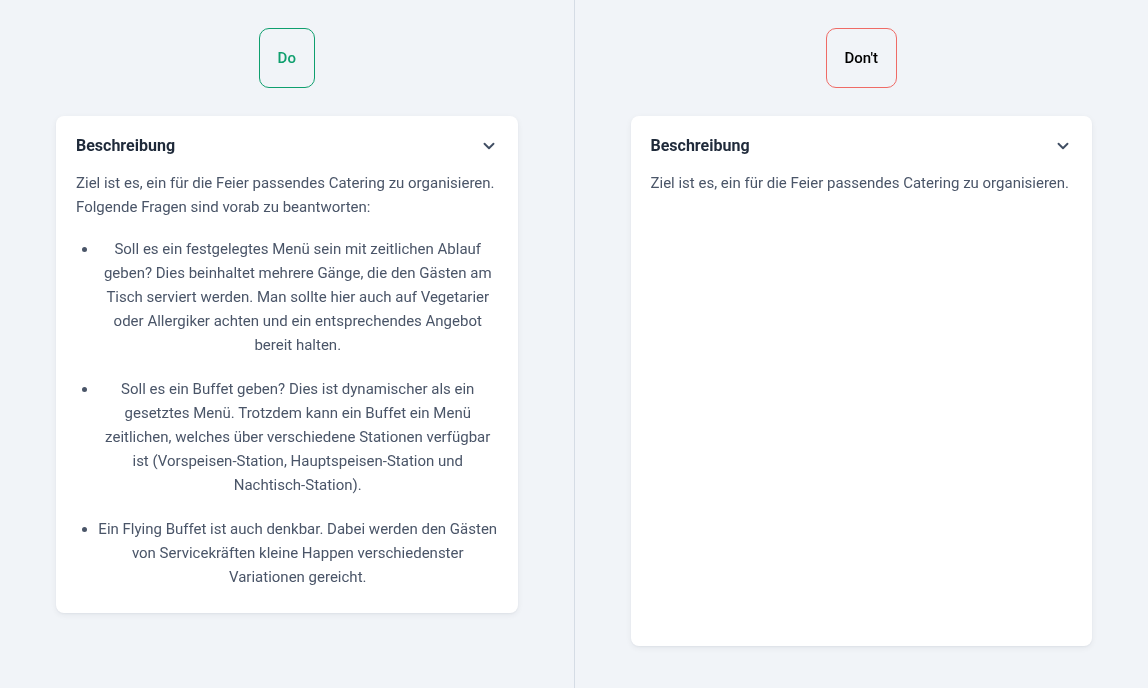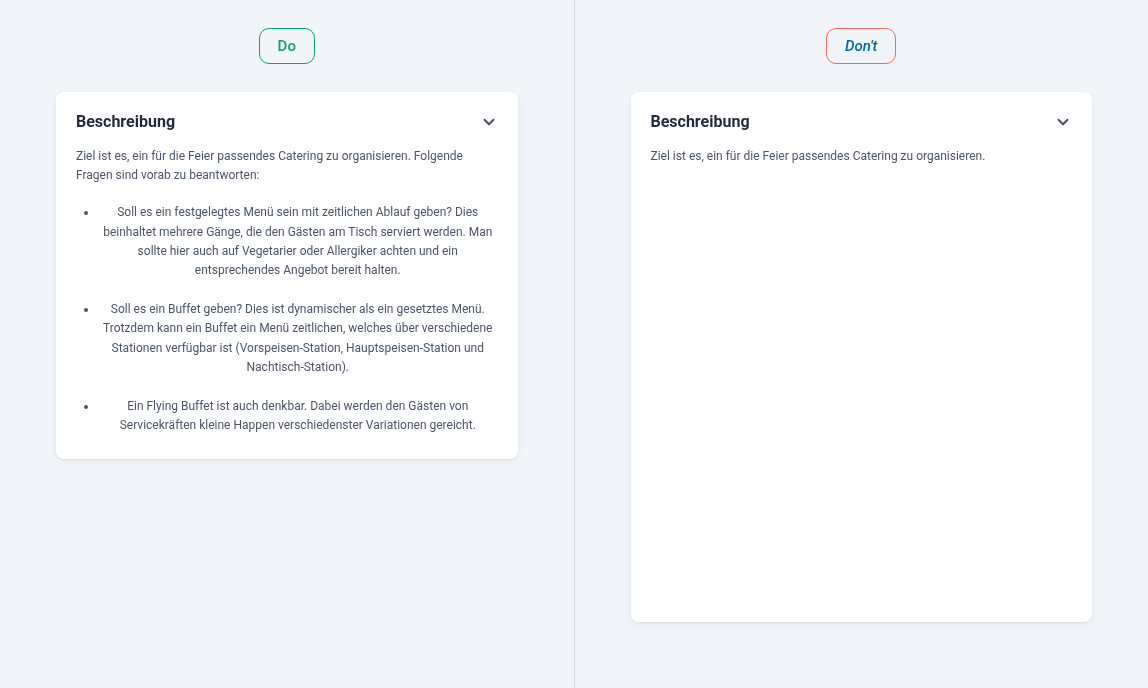--- a/index.html
+++ b/index.html
@@ -39,7 +39,7 @@
   .pill {
     border: 1px solid;
     border-radius: 10px;
-    padding: 8px 18px;
+    padding: 20px 18px;
     font-size: 15px;
     font-weight: 500;
     margin-bottom: 28px;

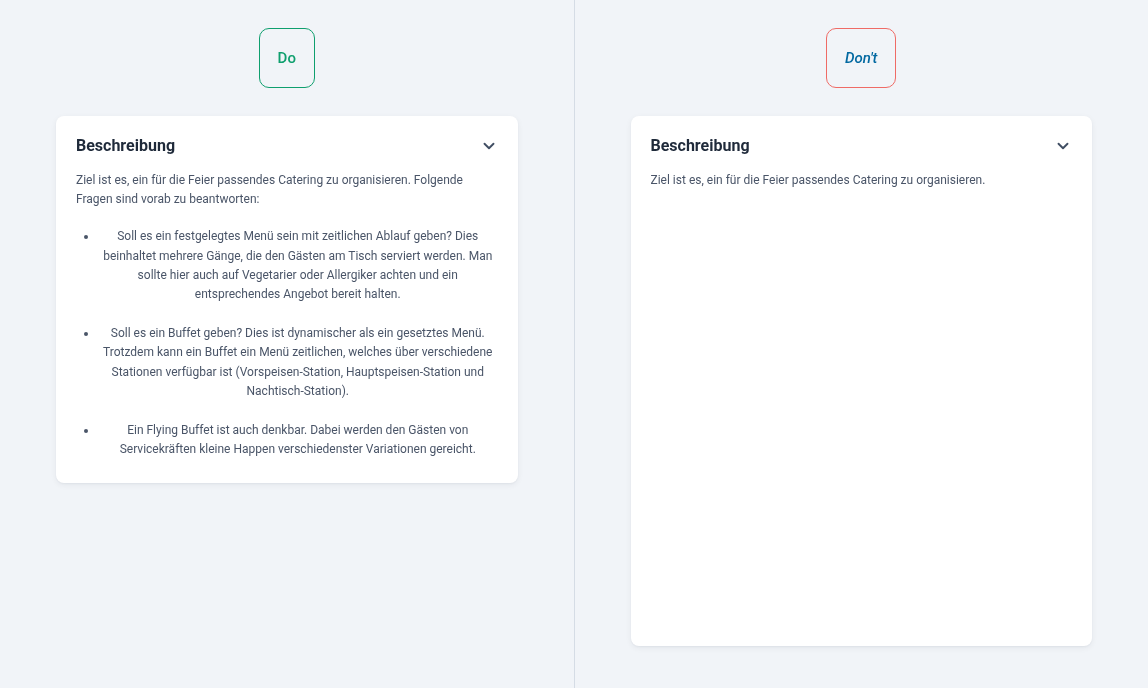--- a/index.html
+++ b/index.html
@@ -52,9 +52,8 @@
   }
 
   .pill.dont {
-    color: #0369a1;
+    color: #000000;
     border-color: #ef6b66;
-    font-style: italic;
   }
 
   .card {

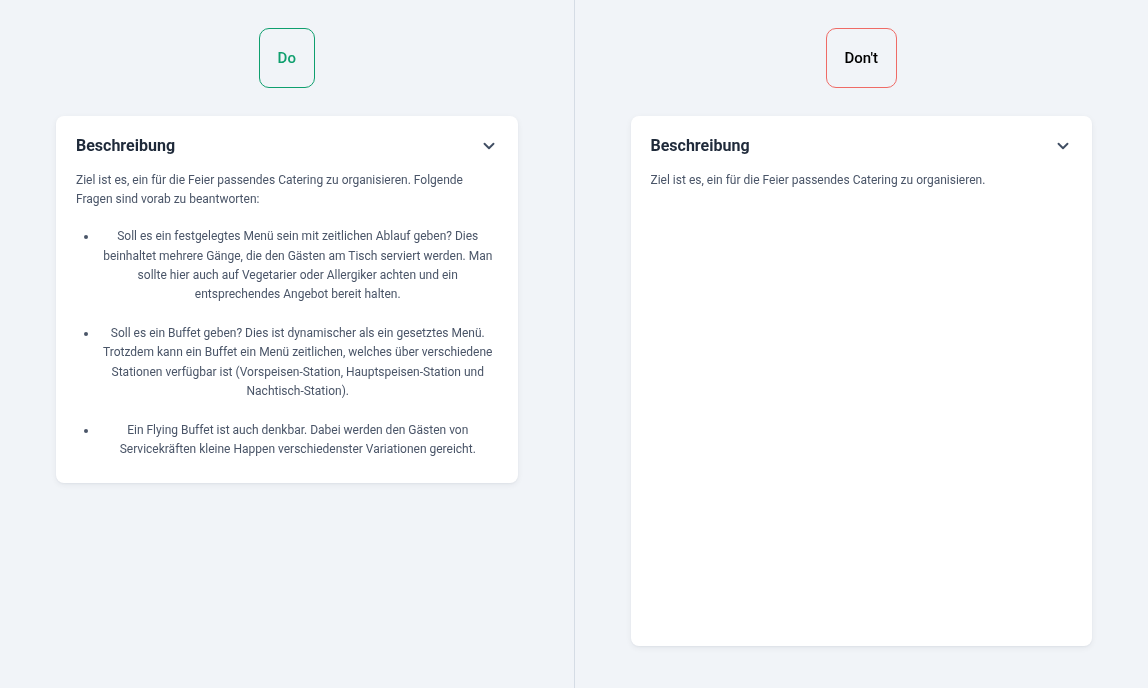--- a/index.html
+++ b/index.html
@@ -84,7 +84,7 @@
   }
 
   .card-body {
-    font-size: 12px;
+    font-size: 15px;
     line-height: 1.6;
     color: #4a5568;
   }

